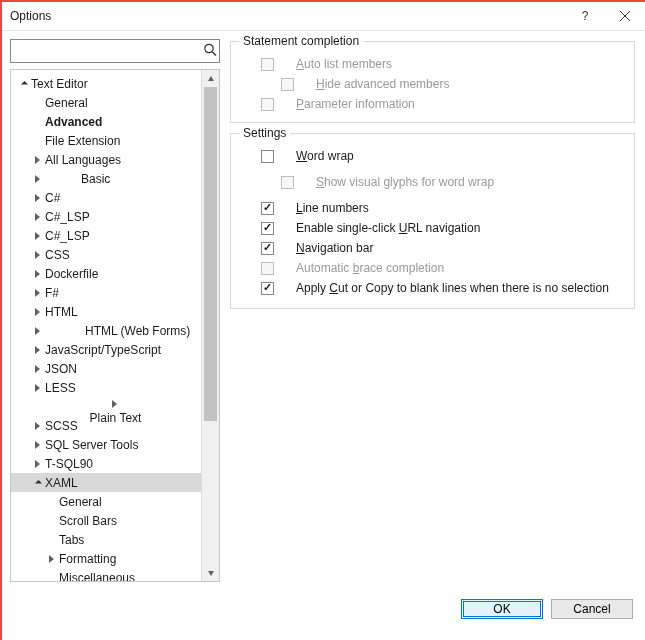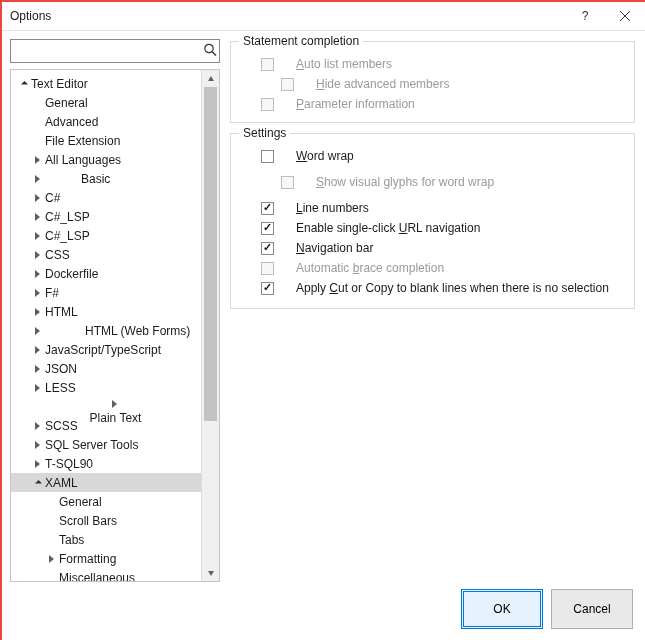--- a/index.html
+++ b/index.html
@@ -285,7 +285,7 @@
               <span class="arrow-cell"></span>
               <span class="label">General</span>
             </div>
-            <div class="tv-row" style="padding-left: 20px;">
+            <div class="tv-row" style="padding-left: 20px; font-weight: bold;">
               <span class="arrow-cell"></span>
               <span class="label">Advanced</span>
             </div>

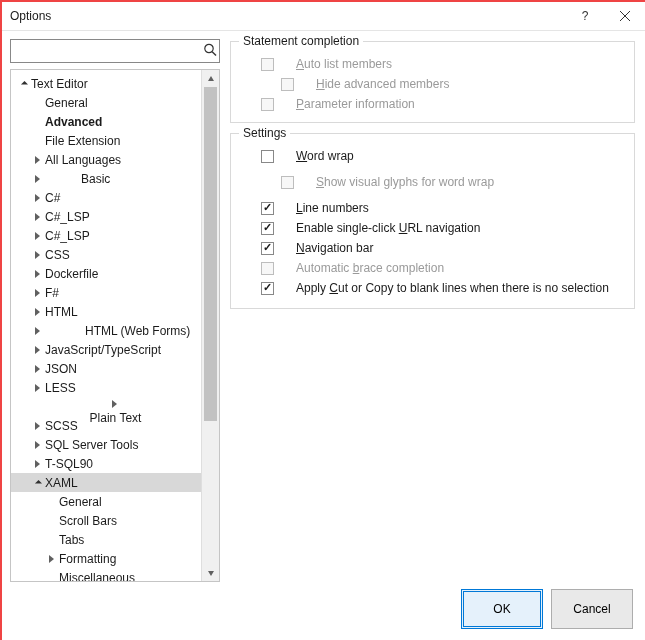--- a/index.html
+++ b/index.html
@@ -226,7 +226,7 @@
   }
   .btn {
     min-width: 82px;
-    height: 40px;
+    height: 20px;
     border: 1px solid #adadad;
     background: #e9e9e9;
     display: inline-flex;

